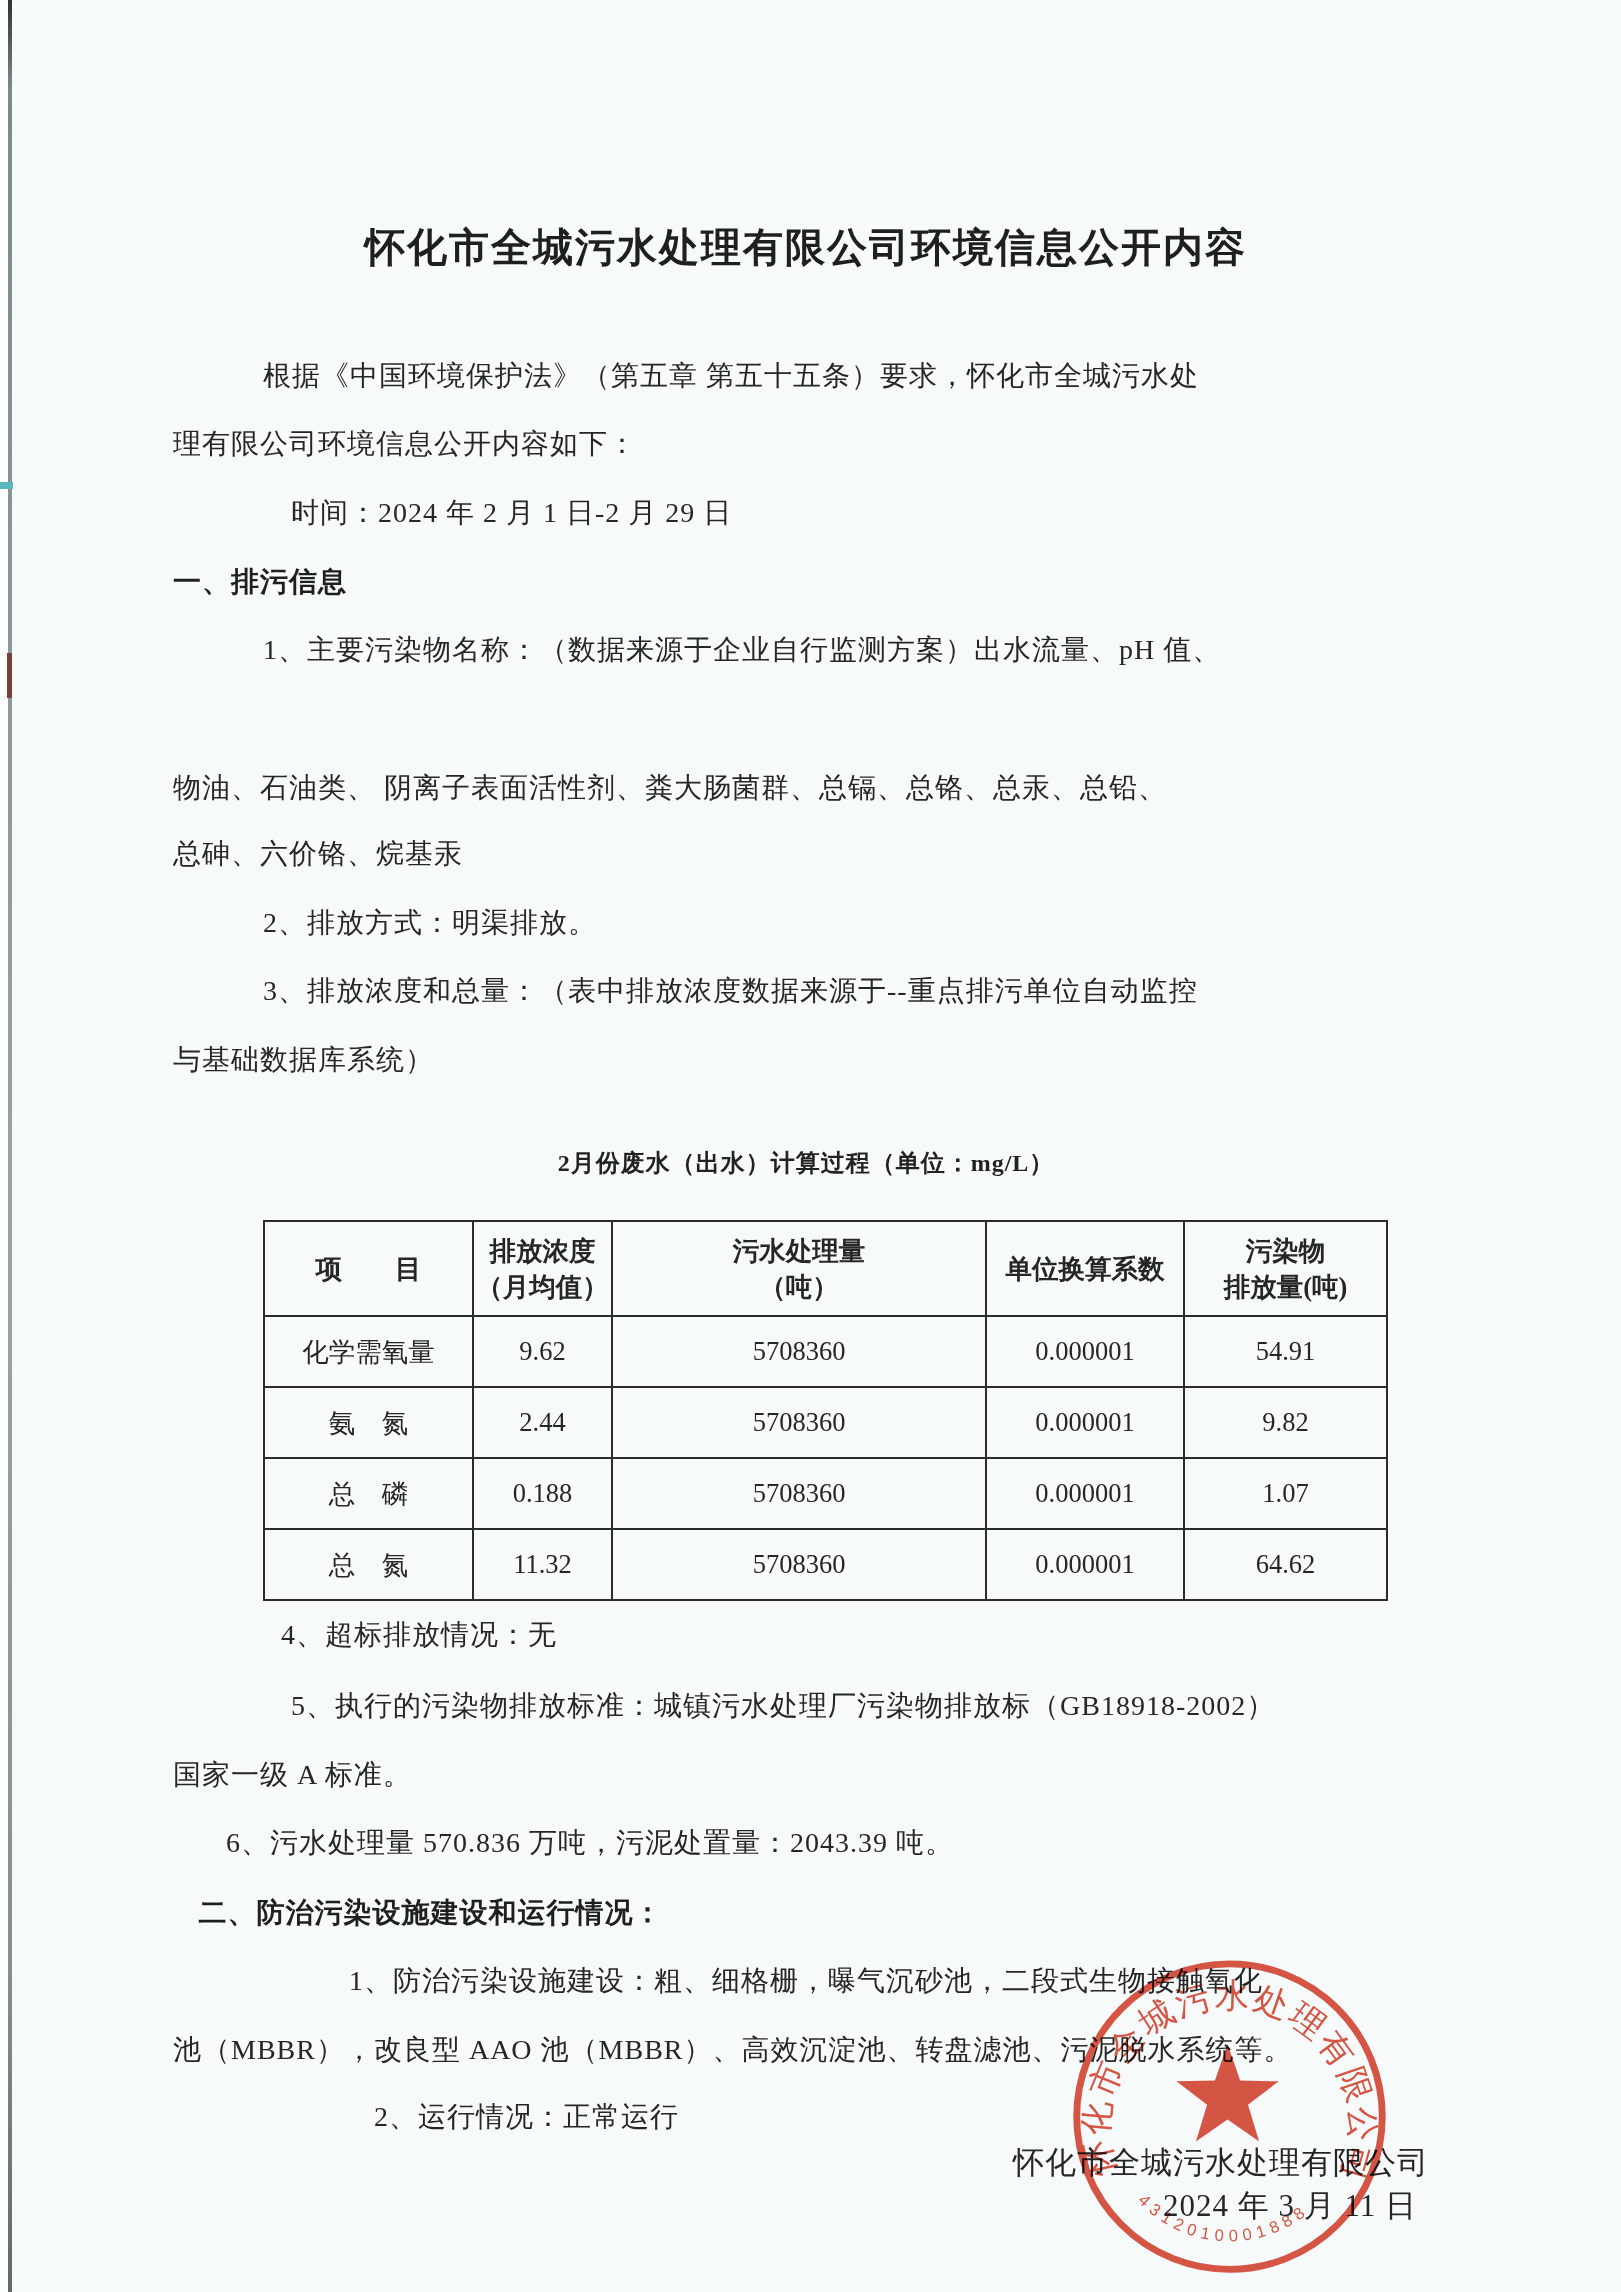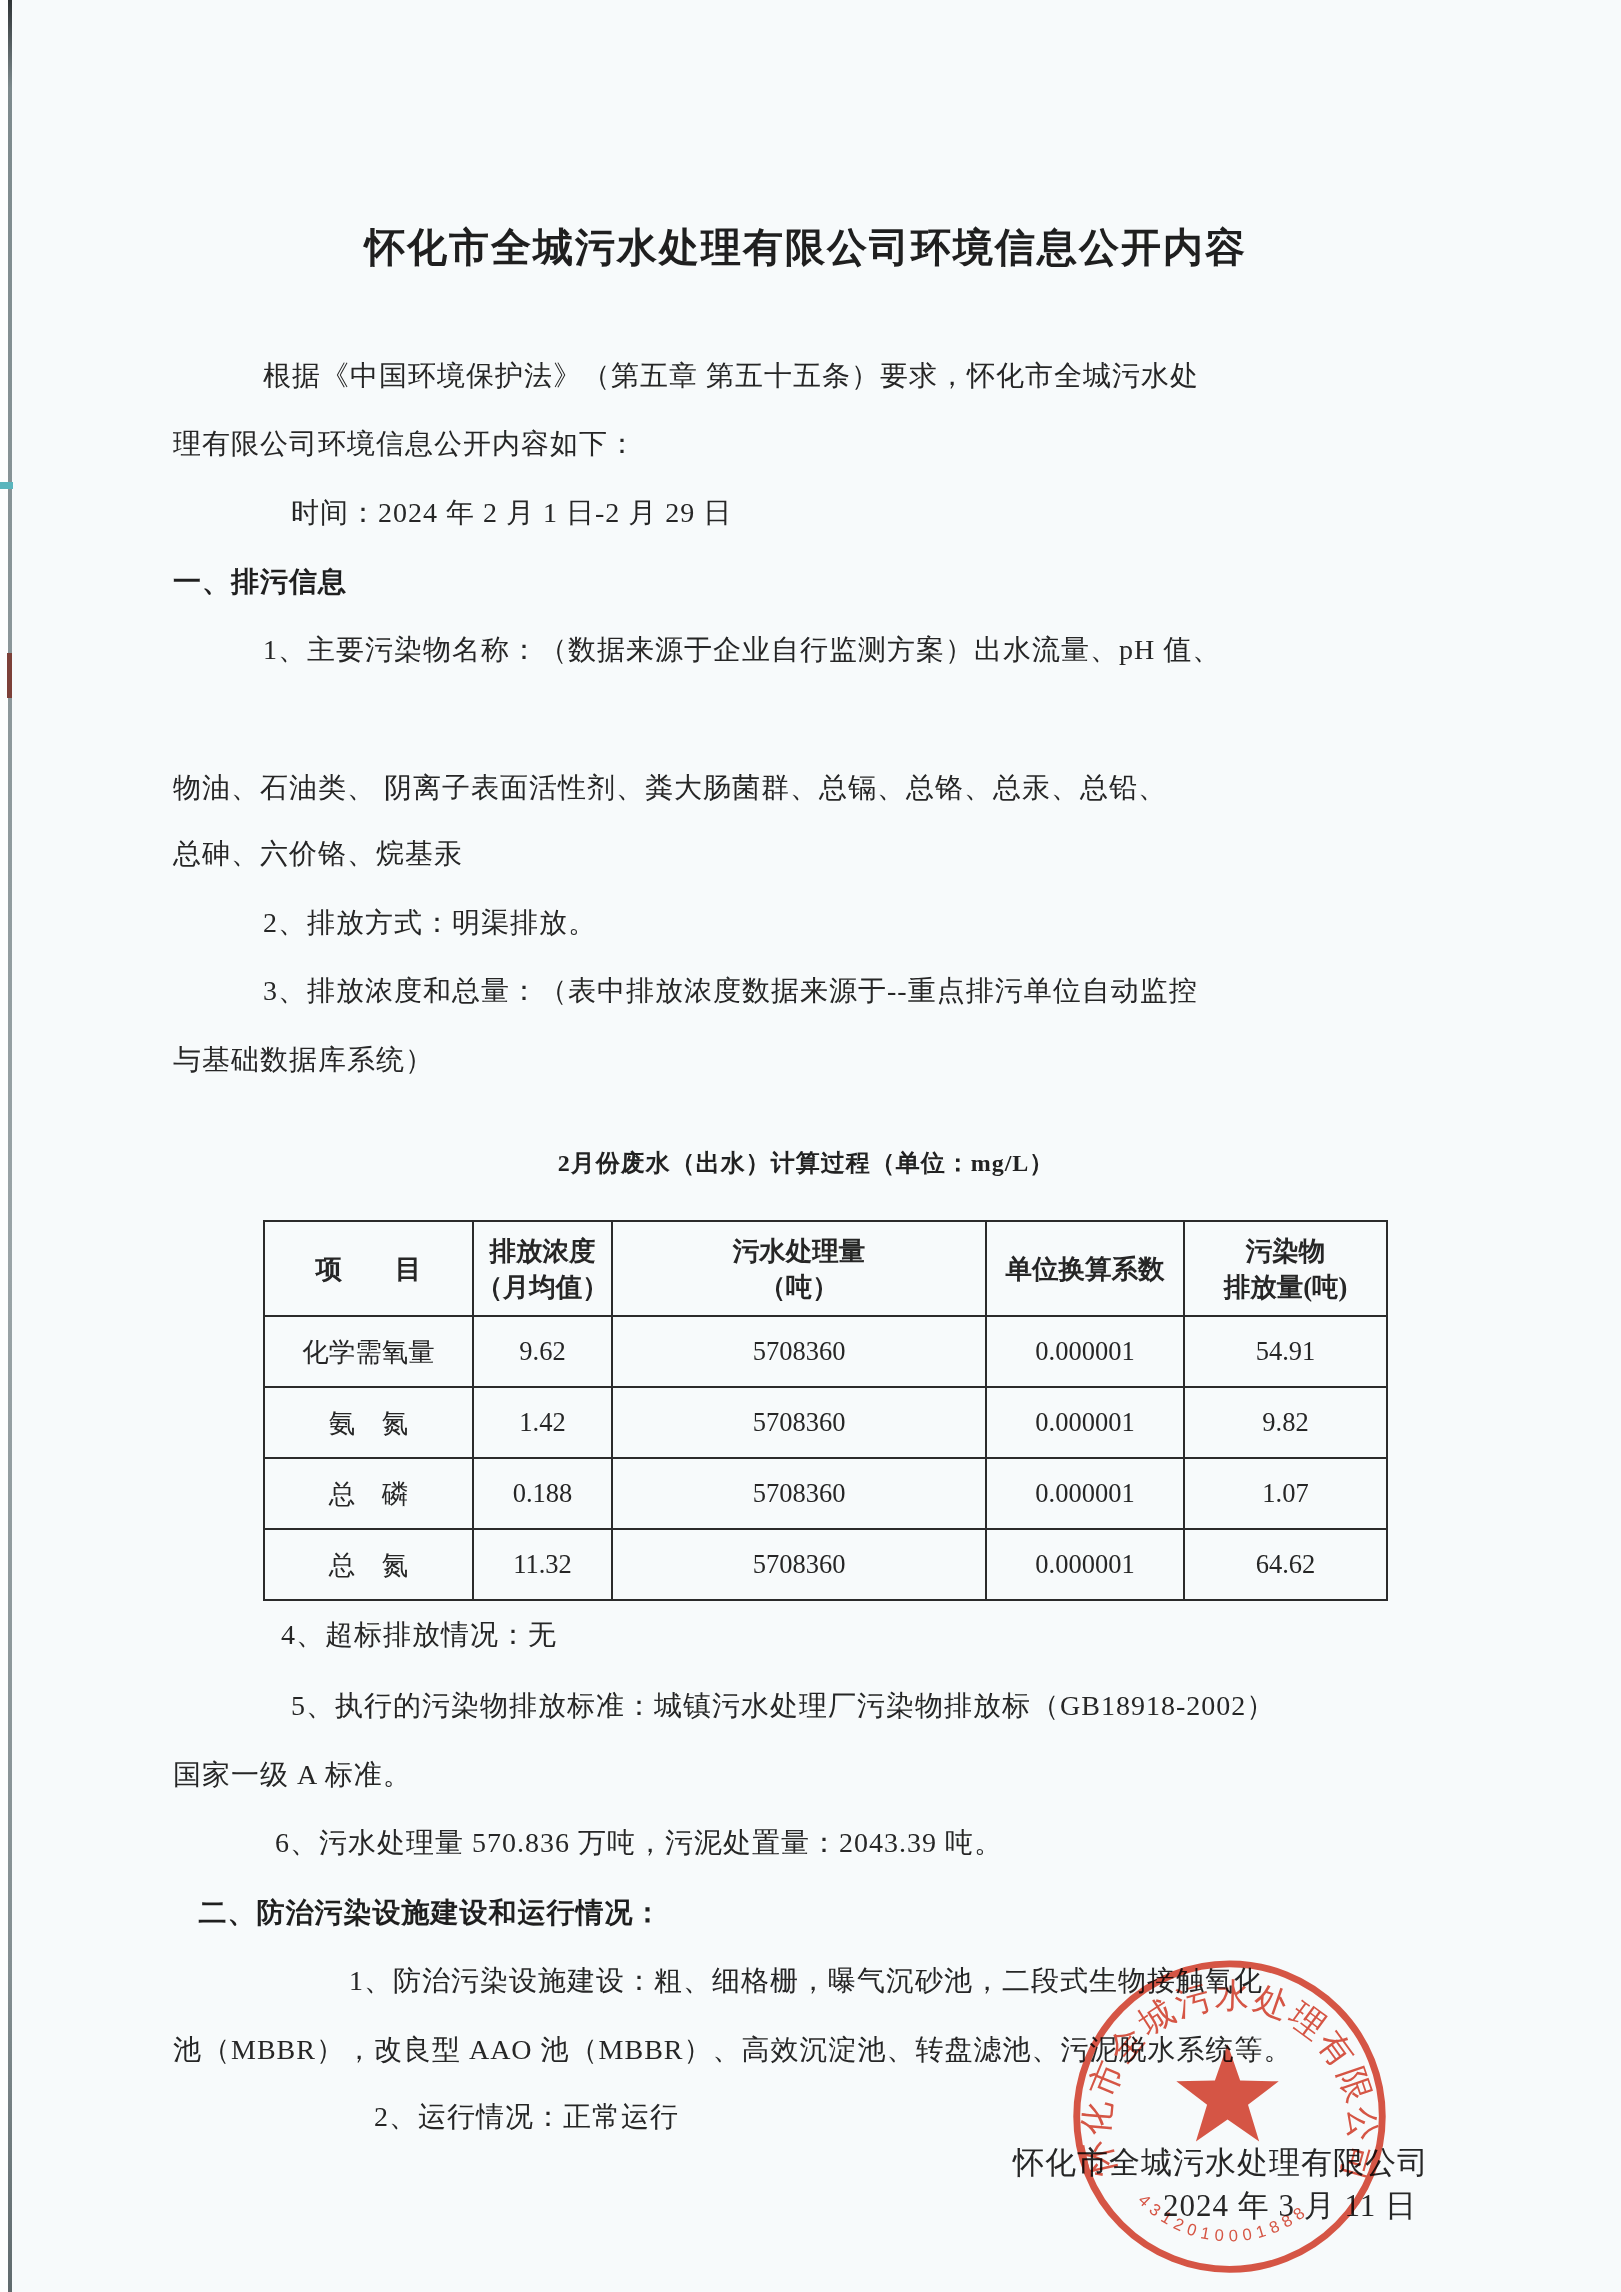--- a/index.html
+++ b/index.html
@@ -89,7 +89,7 @@
       </tr>
       <tr>
         <td>氨　氮</td>
-        <td>1.42</td>
+        <td>2.44</td>
         <td>5708360</td>
         <td>0.000001</td>
         <td>9.82</td>

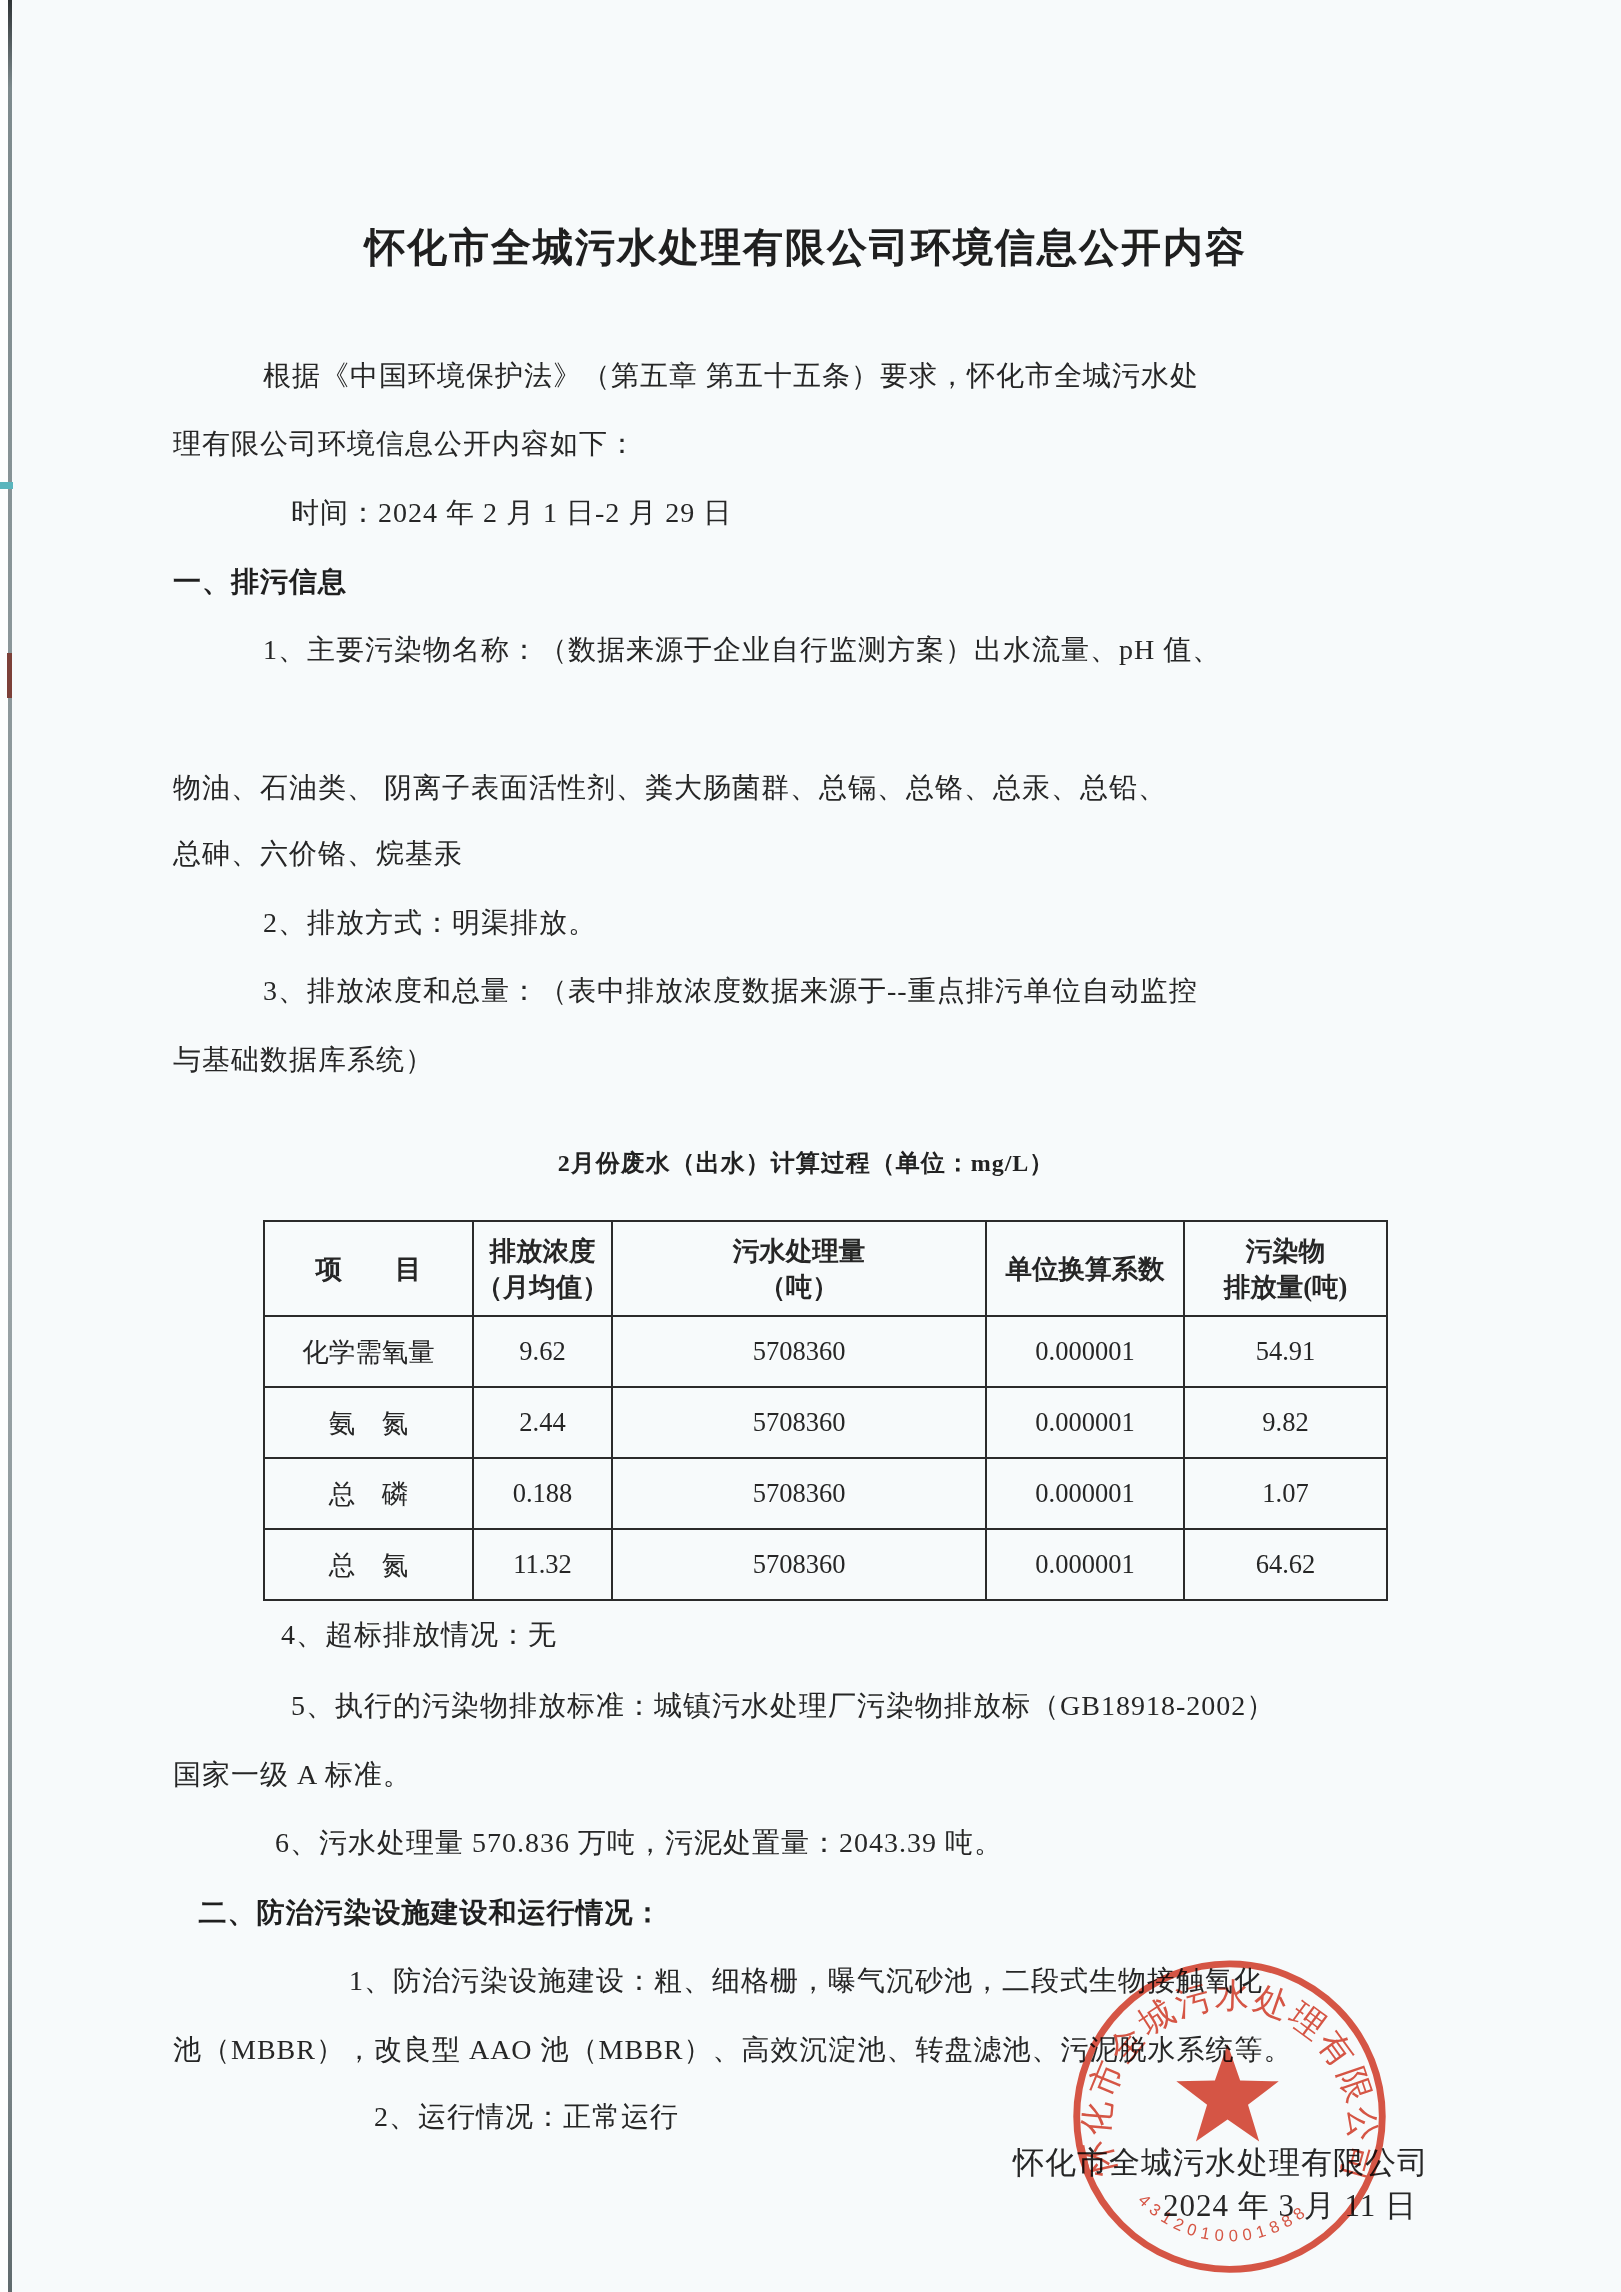--- a/index.html
+++ b/index.html
@@ -114,7 +114,7 @@
   <div class="line" style="top:1611px;margin-left:108px;">4、超标排放情况：无</div>
   <div class="line" style="top:1682px;margin-left:118px;">5、执行的污染物排放标准：城镇污水处理厂污染物排放标（GB18918-2002）</div>
   <div class="line" style="top:1751px;">国家一级 A 标准。</div>
-  <div class="line" style="top:1819px;margin-left:102px;">6、污水处理量 570.836 万吨，污泥处置量：2043.39 吨。</div>
+  <div class="line" style="top:1819px;margin-left:53px;">6、污水处理量 570.836 万吨，污泥处置量：2043.39 吨。</div>
   <div class="line bold" style="top:1889px;margin-left:25.5px;">二、防治污染设施建设和运行情况：</div>
   <div class="line" style="top:1957px;margin-left:176px;">1、防治污染设施建设：粗、细格栅，曝气沉砂池，二段式生物接触氧化</div>
   <div class="line" style="top:2026px;">池（MBBR），改良型 AAO 池（MBBR）、高效沉淀池、转盘滤池、污泥脱水系统等。</div>

